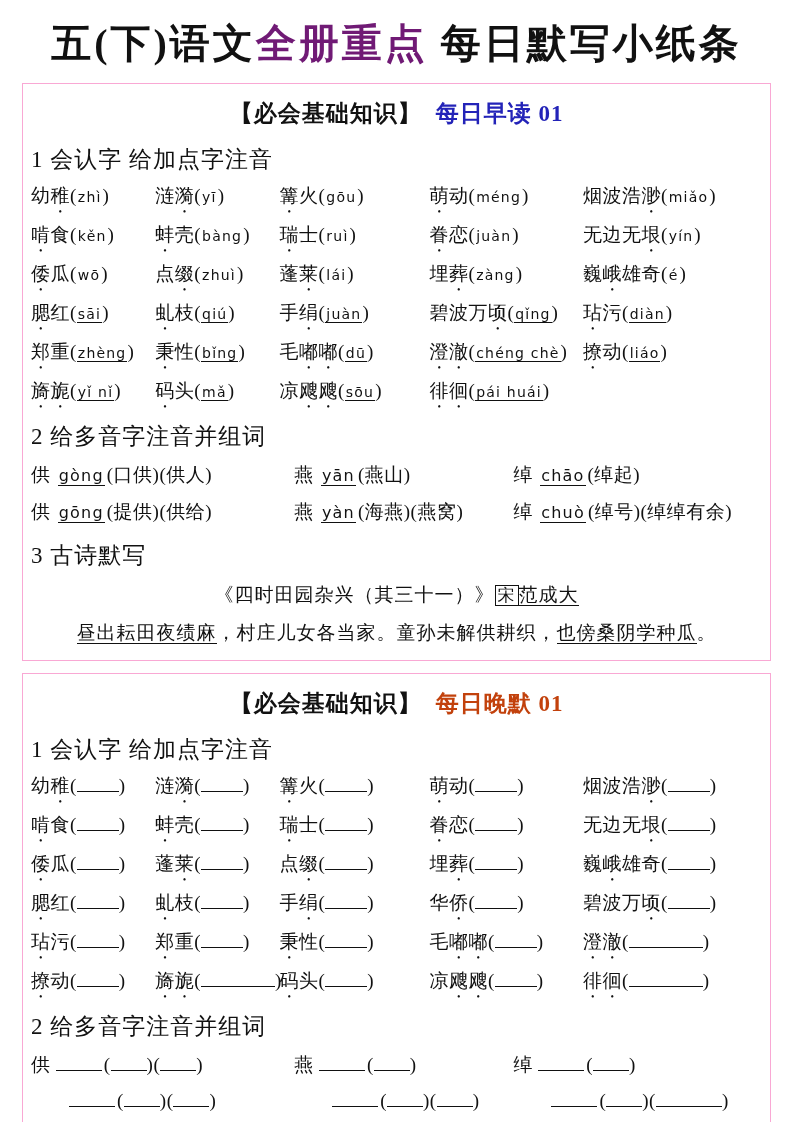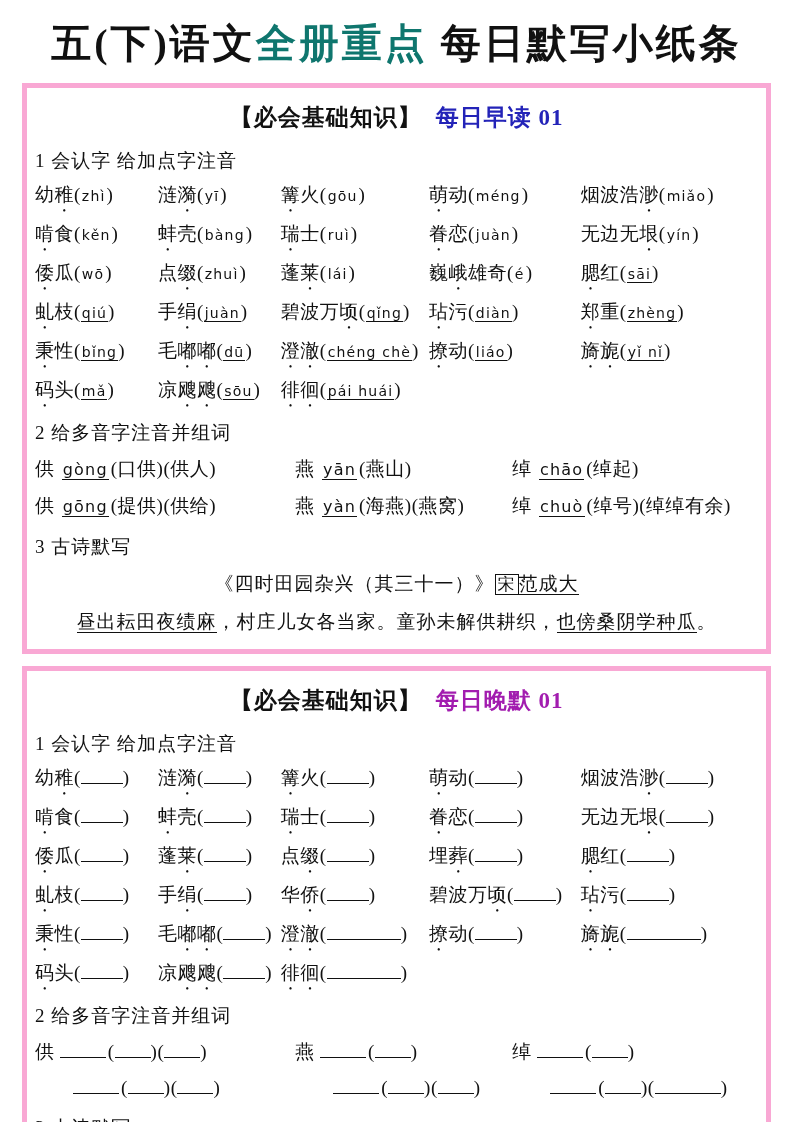--- a/index.html
+++ b/index.html
@@ -70,7 +70,7 @@
 </head>
 <body>
 
-<h1 class="page-title"><span>五(下)语文</span><span class="red" style="color: #0f766e;">全册重点</span><span> 每日默写小纸条</span></h1>
+<h1 class="page-title"><span>五(下)语文</span><span class="red" style="color: #701a75;">全册重点</span><span> 每日默写小纸条</span></h1>
 
 <section class="card">
   <div class="card-header">

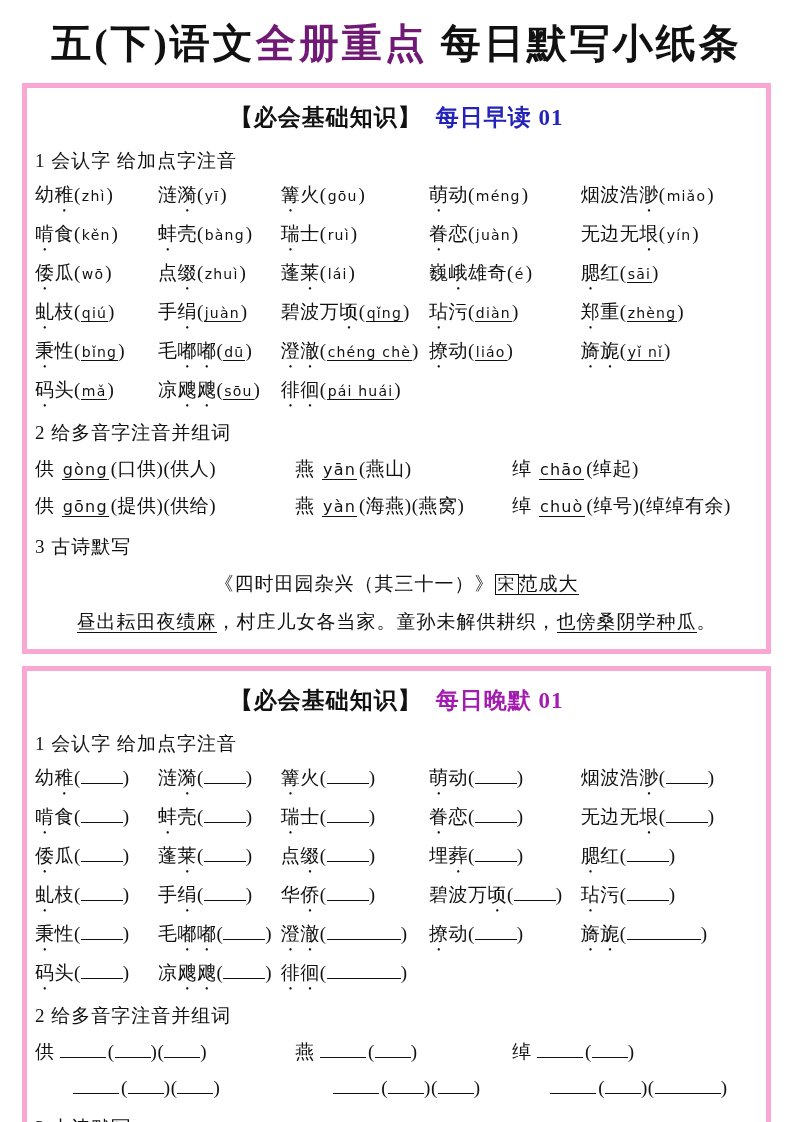--- a/index.html
+++ b/index.html
@@ -14,7 +14,7 @@
   }
   .page-title .red{}
   .card{
-    border:5px solid #f9a8d4;margin:0 22px 12px;
+    border:1px solid #f9a8d4;margin:0 22px 12px;
     padding:4px 8px 12px;
   }
   .card-header{

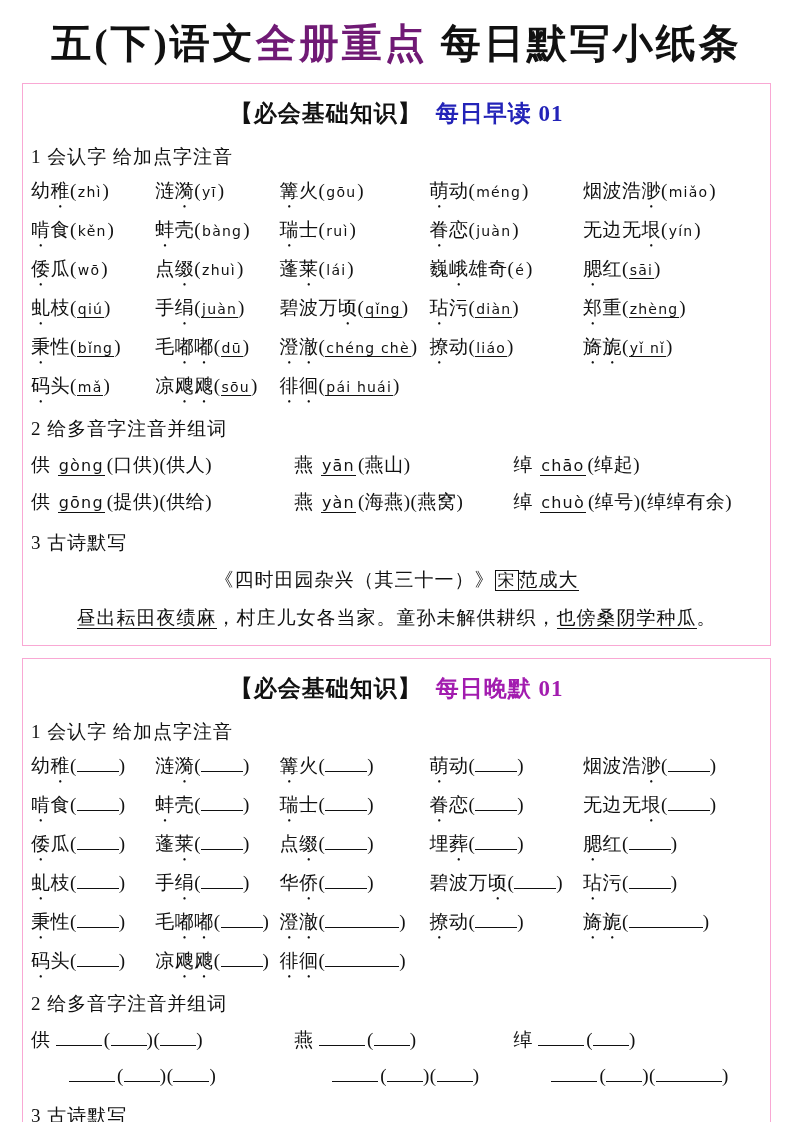--- a/index.html
+++ b/index.html
@@ -22,7 +22,7 @@
     padding:10px 0 6px;letter-spacing:1px;
   }
   .card-header .session{margin-left:14px;}
-  .sec-label{font-size:19px;padding:9px 0 3px;letter-spacing:1px;}
+  .sec-label{font-size:23px;padding:9px 0 3px;letter-spacing:1px;}
   
   .word-grid{
     display:grid;

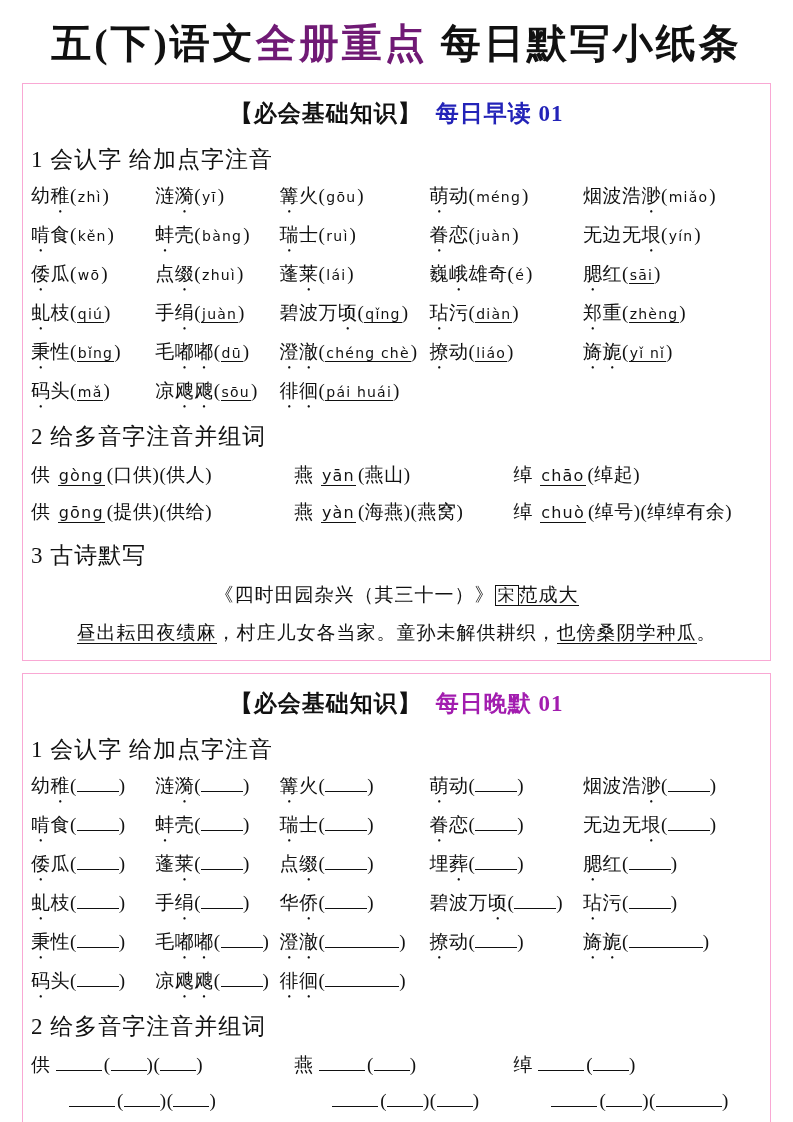--- a/index.html
+++ b/index.html
@@ -91,6 +91,7 @@
       <div class="cell"><span><em class="dot">倭</em><span>瓜</span></span>(<span class="py">wō</span>)</div>
       <div class="cell"><span><span>点</span><em class="dot">缀</em></span>(<span class="py">zhuì</span>)</div>
       <div class="cell"><span><span>蓬</span><em class="dot">莱</em></span>(<span class="py">lái</span>)</div>
+      <div class="cell"><span><span>埋</span><em class="dot">葬</em></span>(<span class="py">zàng</span>)</div>
       <div class="cell"><span><span>巍</span><em class="dot">峨</em><span>雄</span><span>奇</span></span>(<span class="py">é</span>)</div>
       <div class="cell"><span><em class="dot">腮</em><span>红</span></span>(<span class="py ul">sāi</span>)</div>
       <div class="cell"><span><em class="dot">虬</em><span>枝</span></span>(<span class="py ul">qiú</span>)</div>

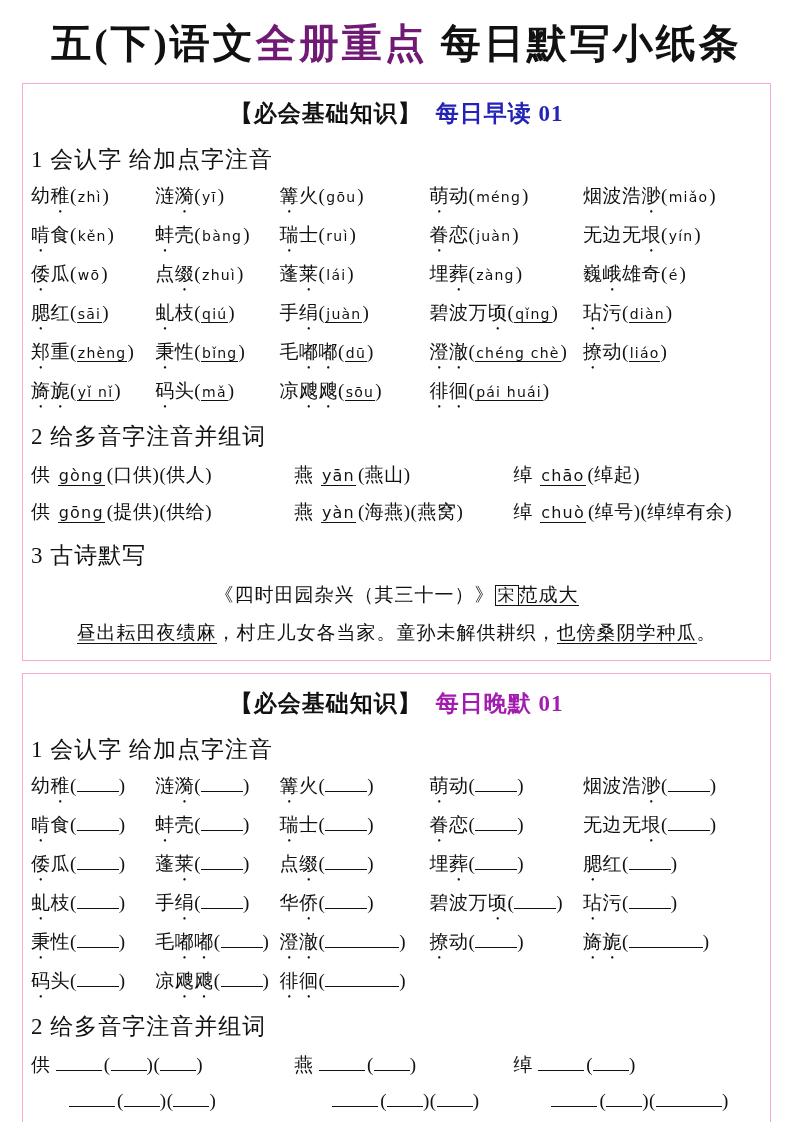--- a/index.html
+++ b/index.html
@@ -136,7 +136,7 @@
 
 <section class="card">
   <div class="card-header">
-    <span>【必会基础知识】</span><span class="session" style="color: #a21caf;">每日晚默 01</span>
+    <span>【必会基础知识】</span><span class="session" style="color: #c2410c;">每日晚默 01</span>
   </div>
   <div class="sec-label">1 会认字 给加点字注音</div>
   <div class="word-grid" id="e-grid">

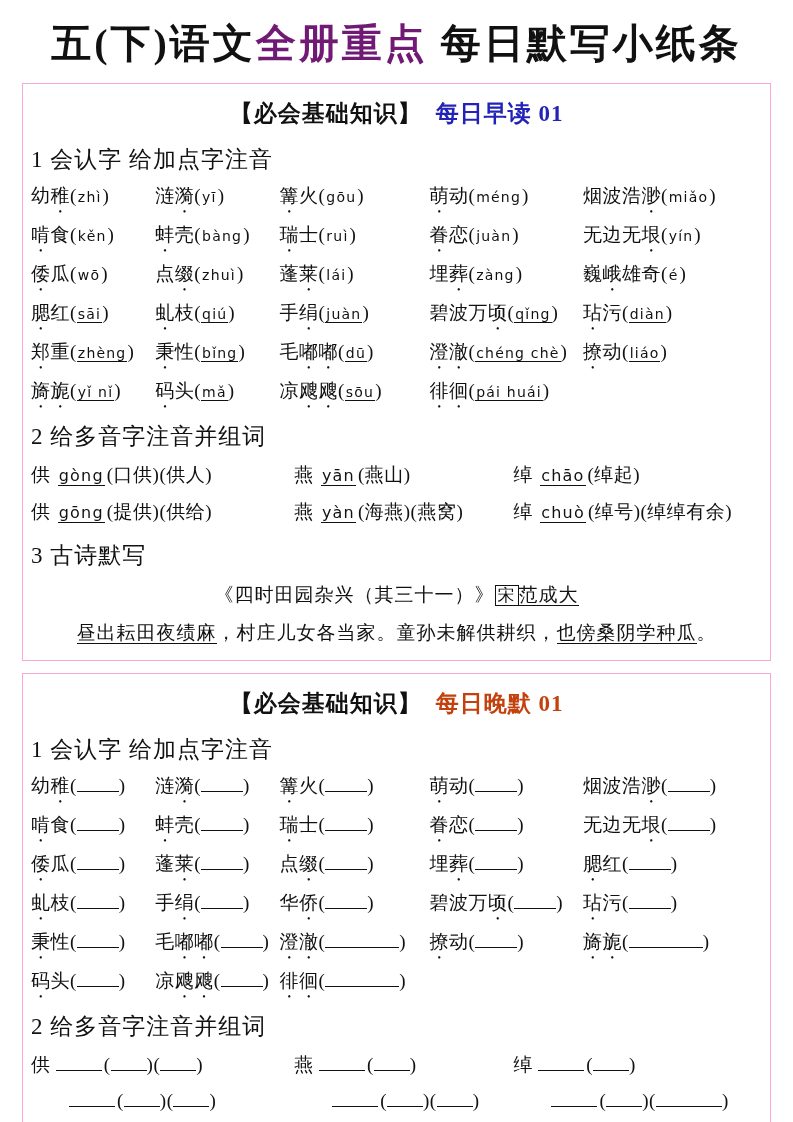--- a/index.html
+++ b/index.html
@@ -154,6 +154,7 @@
       <div class="cell"><span><span>蓬</span><em class="dot">莱</em></span>(<span class="blank std"></span>)</div>
       <div class="cell"><span><span>点</span><em class="dot">缀</em></span>(<span class="blank std"></span>)</div>
       <div class="cell"><span><span>埋</span><em class="dot">葬</em></span>(<span class="blank std"></span>)</div>
+      <div class="cell"><span><span>巍</span><em class="dot">峨</em><span>雄</span><span>奇</span></span>(<span class="blank std"></span>)</div>
       <div class="cell"><span><em class="dot">腮</em><span>红</span></span>(<span class="blank std"></span>)</div>
       <div class="cell"><span><em class="dot">虬</em><span>枝</span></span>(<span class="blank std"></span>)</div>
       <div class="cell"><span><span>手</span><em class="dot">绢</em></span>(<span class="blank std"></span>)</div>

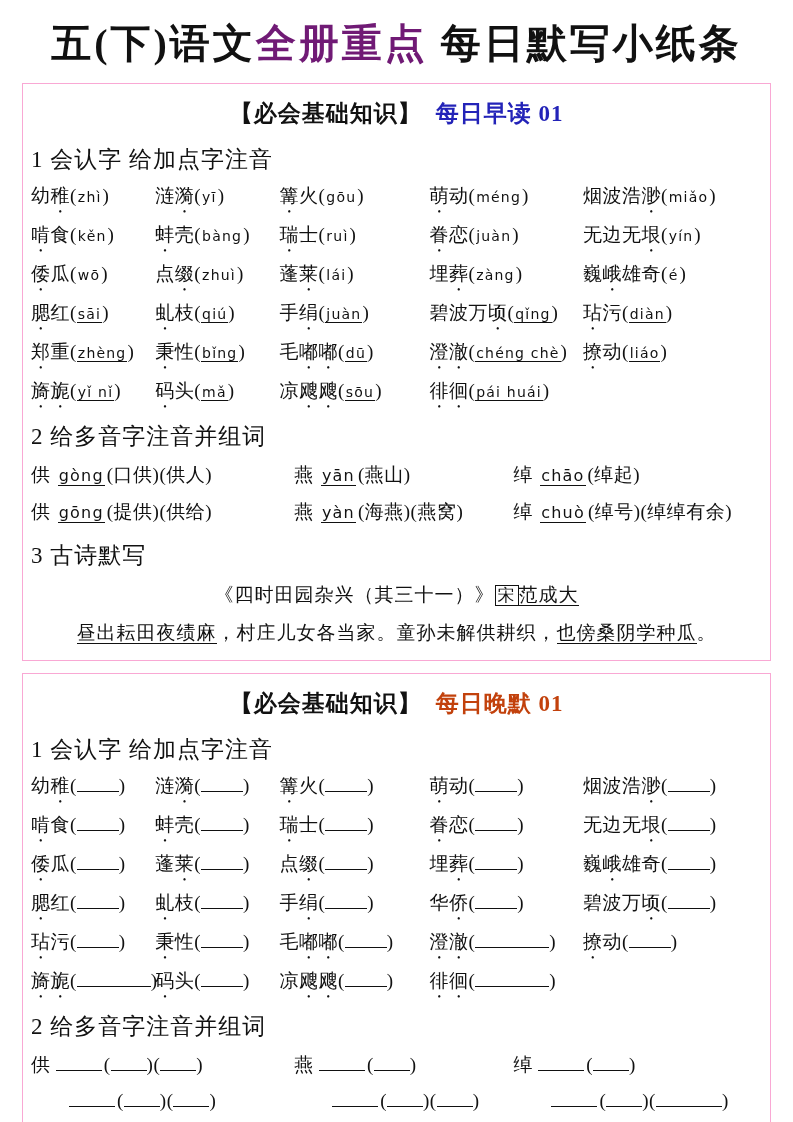--- a/index.html
+++ b/index.html
@@ -161,6 +161,7 @@
       <div class="cell"><span><span>华</span><em class="dot">侨</em></span>(<span class="blank std"></span>)</div>
       <div class="cell"><span><span>碧</span><span>波</span><span>万</span><em class="dot">顷</em></span>(<span class="blank std"></span>)</div>
       <div class="cell"><span><em class="dot">玷</em><span>污</span></span>(<span class="blank std"></span>)</div>
+      <div class="cell"><span><em class="dot">郑</em><span>重</span></span>(<span class="blank std"></span>)</div>
       <div class="cell"><span><em class="dot">秉</em><span>性</span></span>(<span class="blank std"></span>)</div>
       <div class="cell"><span><span>毛</span><em class="dot">嘟</em><em class="dot">嘟</em></span>(<span class="blank std"></span>)</div>
       <div class="cell"><span><em class="dot">澄</em><em class="dot">澈</em></span>(<span class="blank wide"></span>)</div>

